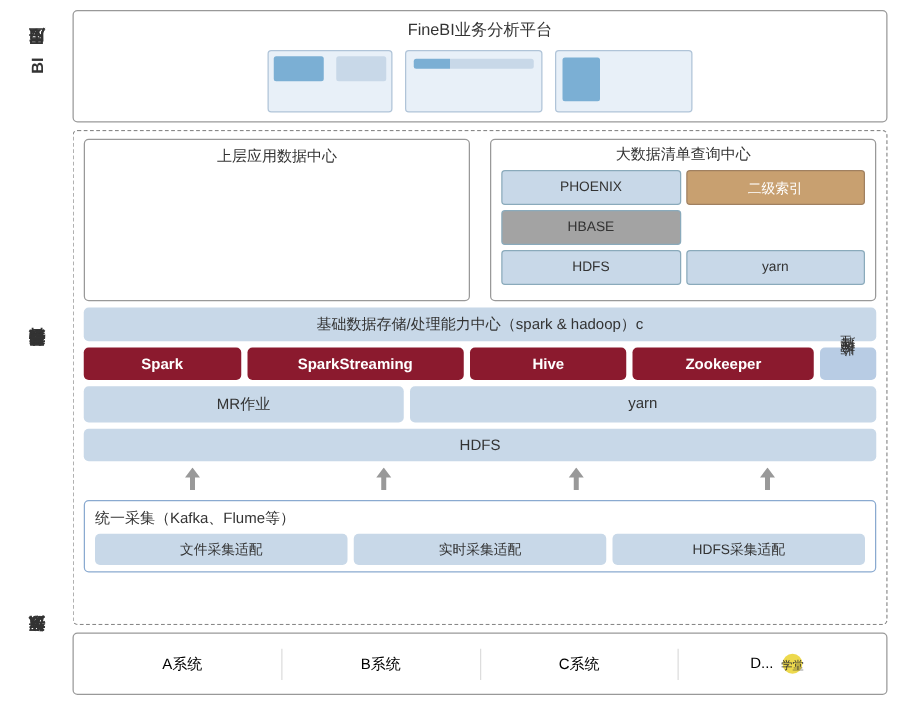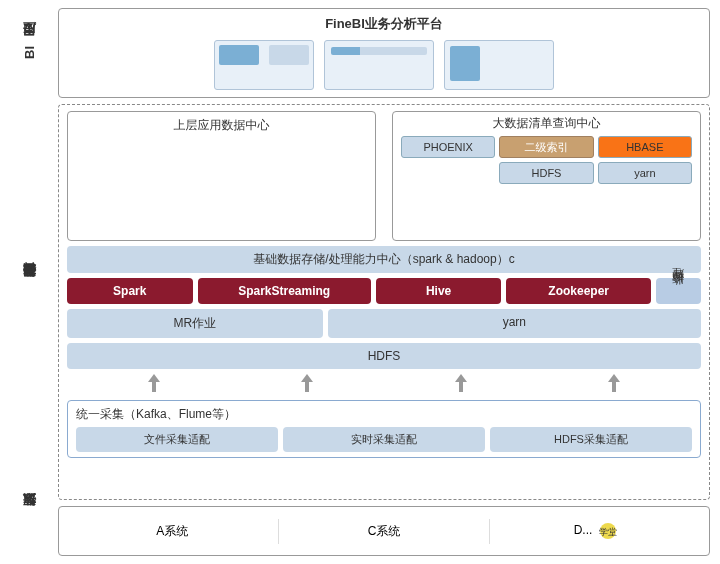--- a/index.html
+++ b/index.html
@@ -78,7 +78,6 @@
       font-size: 13px;
       color: #333;
       margin-bottom: 4px;
-      font-weight: bold;
     }
 
     .bi-layer-content {

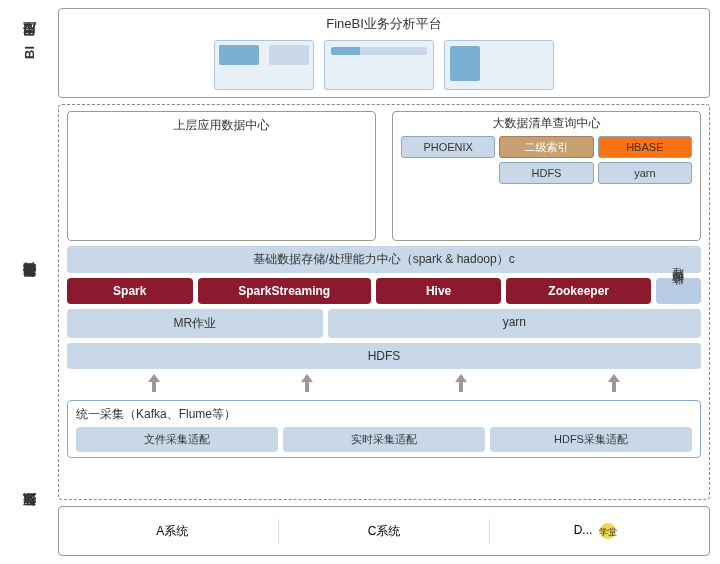--- a/index.html
+++ b/index.html
@@ -258,10 +258,10 @@
 
     .bigdata-grid {
       display: grid;
-      grid-template-columns: 1fr 1fr 1fr;
+      grid-template-columns: 1fr 1fr;
       grid-template-rows: 1fr 1fr 1fr;
       gap: 4px;
-      height: 74px;
+      height: 92px;
     }
 
     .bigdata-cell {

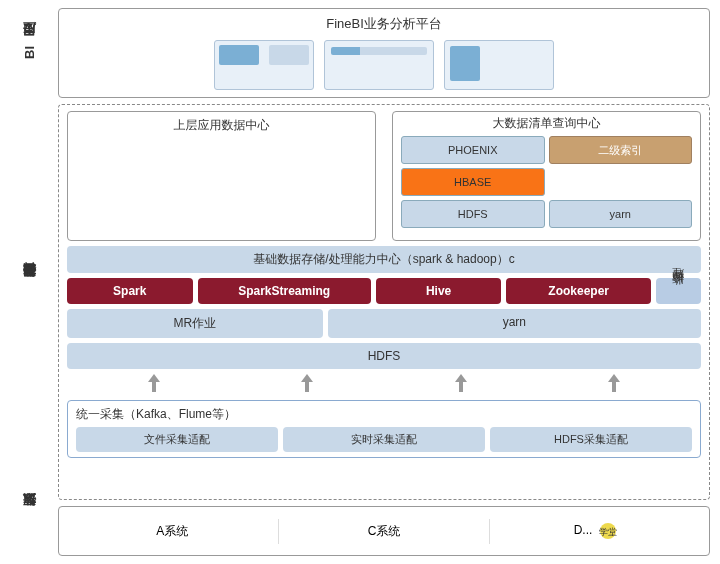--- a/index.html
+++ b/index.html
@@ -289,7 +289,7 @@
     }
 
     .cell-hbase {
-      background: #f97316;
+      background: #a3a3a3;
       border: 1px solid #8aaabb;
       color: #333;
     }

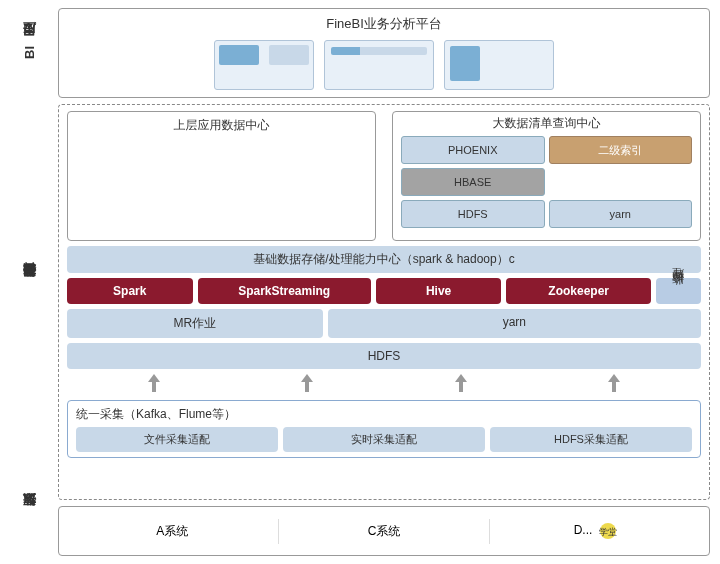--- a/index.html
+++ b/index.html
@@ -577,6 +577,7 @@
     <div class="datasource-layer">
       <div class="datasource-items">
         <div class="datasource-item">A系统</div>
+        <div class="datasource-item">B系统</div>
         <div class="datasource-item">C系统</div>
         <div class="datasource-item">
           <span>D...</span>

